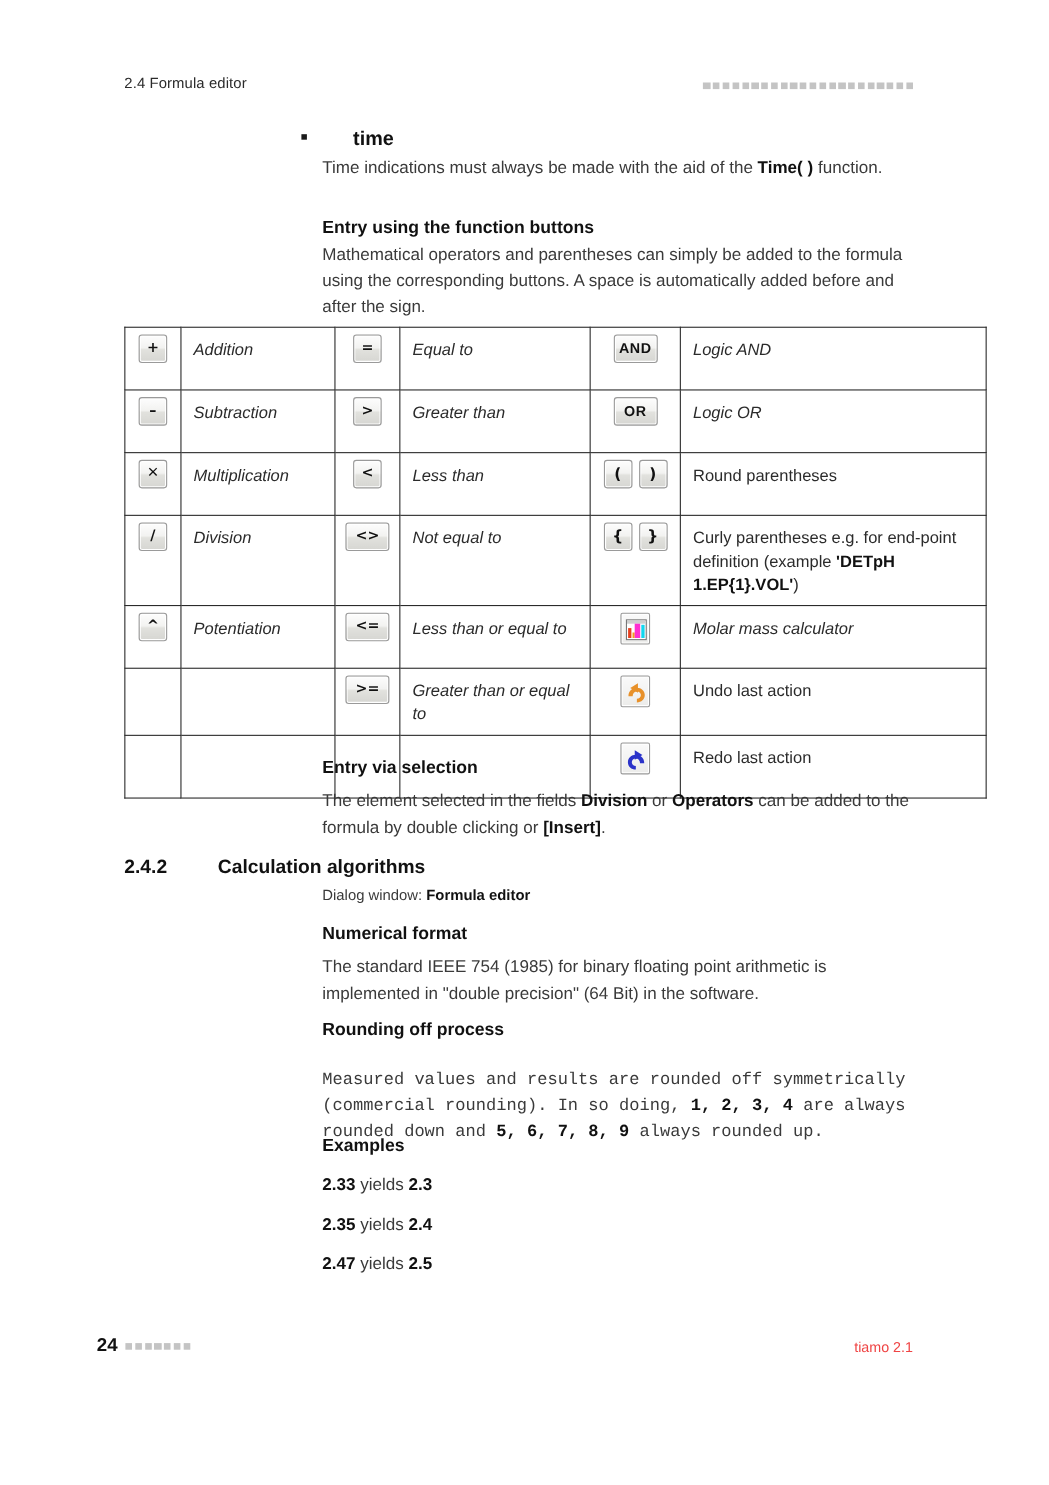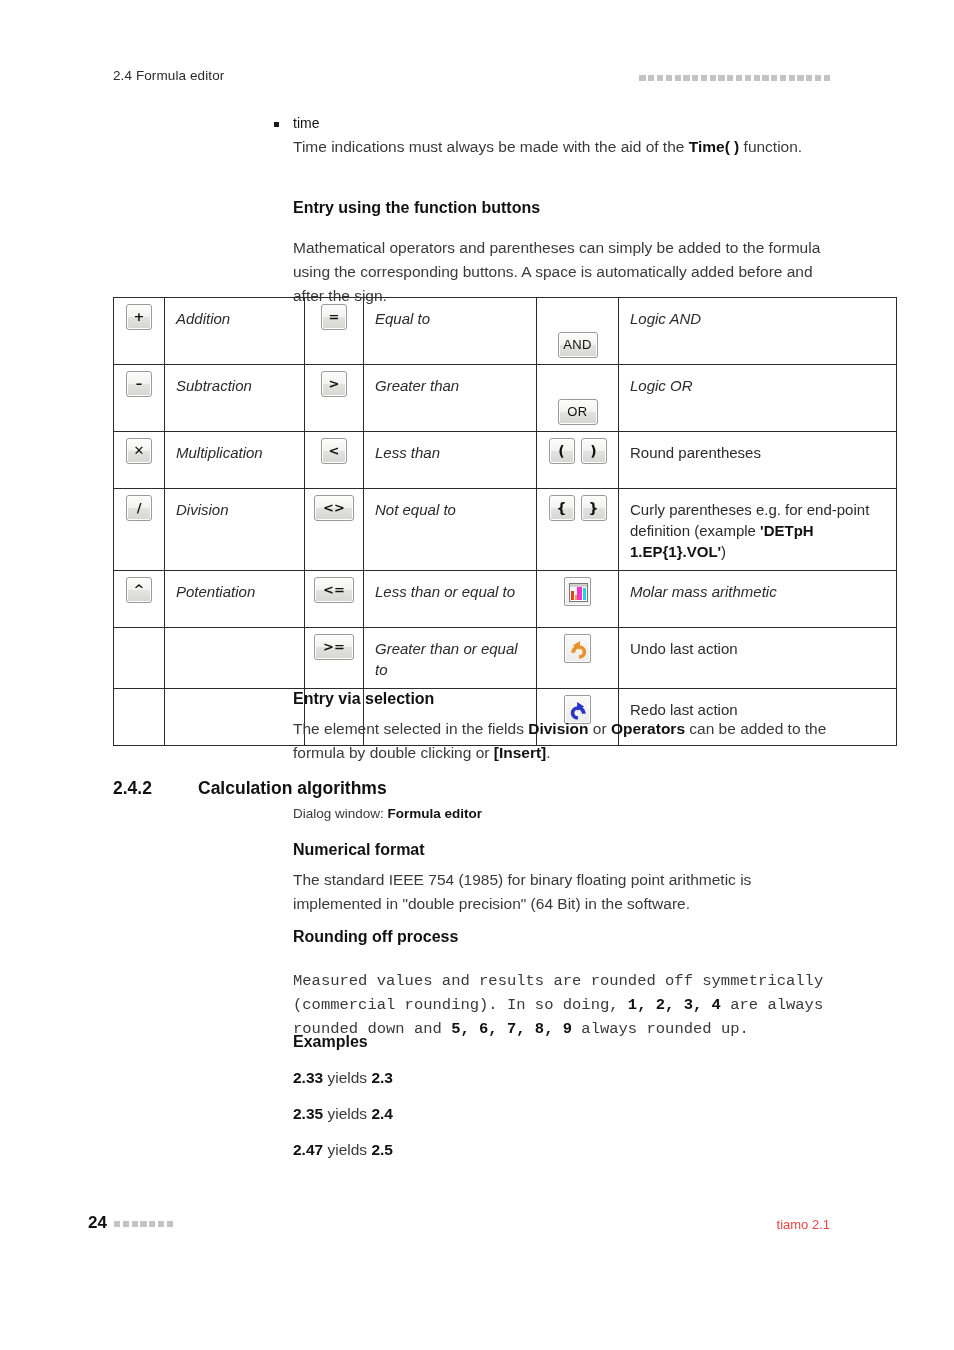--- a/index.html
+++ b/index.html
@@ -71,10 +71,11 @@
     background: #1a1a1a;
   }
   .bullet-title {
-    font-size: 14px;
-    font-weight: normal;
+    font-size: 18px;
+    font-weight: bold;
     color: #111;
     line-height: 1.55;
+    margin-left: 28px;
   }
   .body-text {
     font-size: 15.5px;

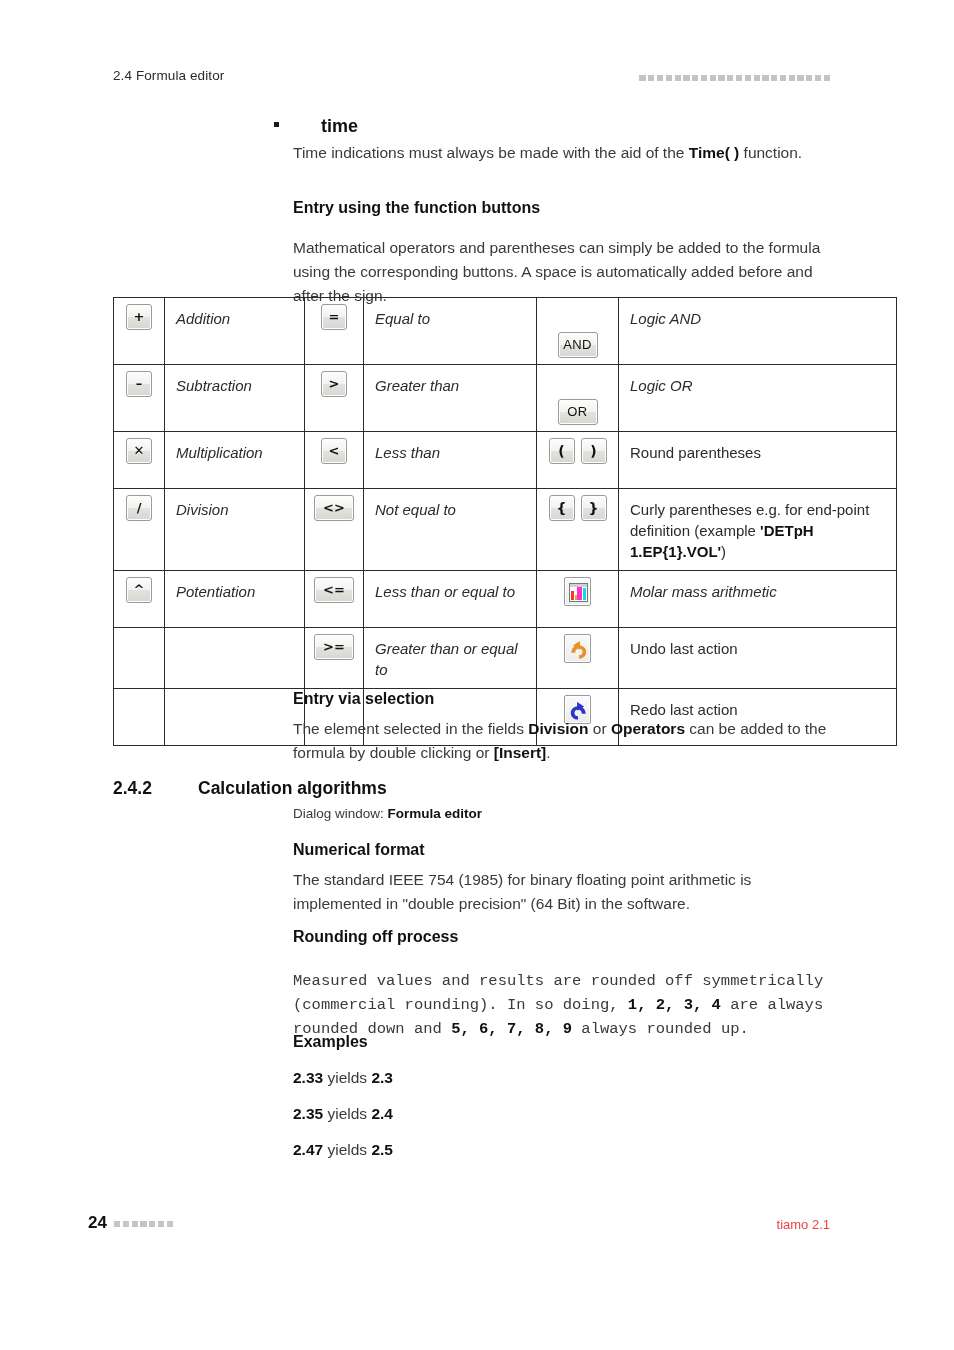--- a/index.html
+++ b/index.html
@@ -281,7 +281,7 @@
 
   <div class="blk" style="left:293px; top:196px; width:545px;">
     <div class="section-head">Entry using the function buttons</div>
-    <div class="body-text" style="margin-top:16px;">Mathematical operators and parentheses can simply be added to the formula using the corresponding buttons. A space is automatically added before and after the sign.</div>
+    <div class="body-text" style="margin-top:0;">Mathematical operators and parentheses can simply be added to the formula using the corresponding buttons. A space is automatically added before and after the sign.</div>
   </div>
 
   <table class="op-table">

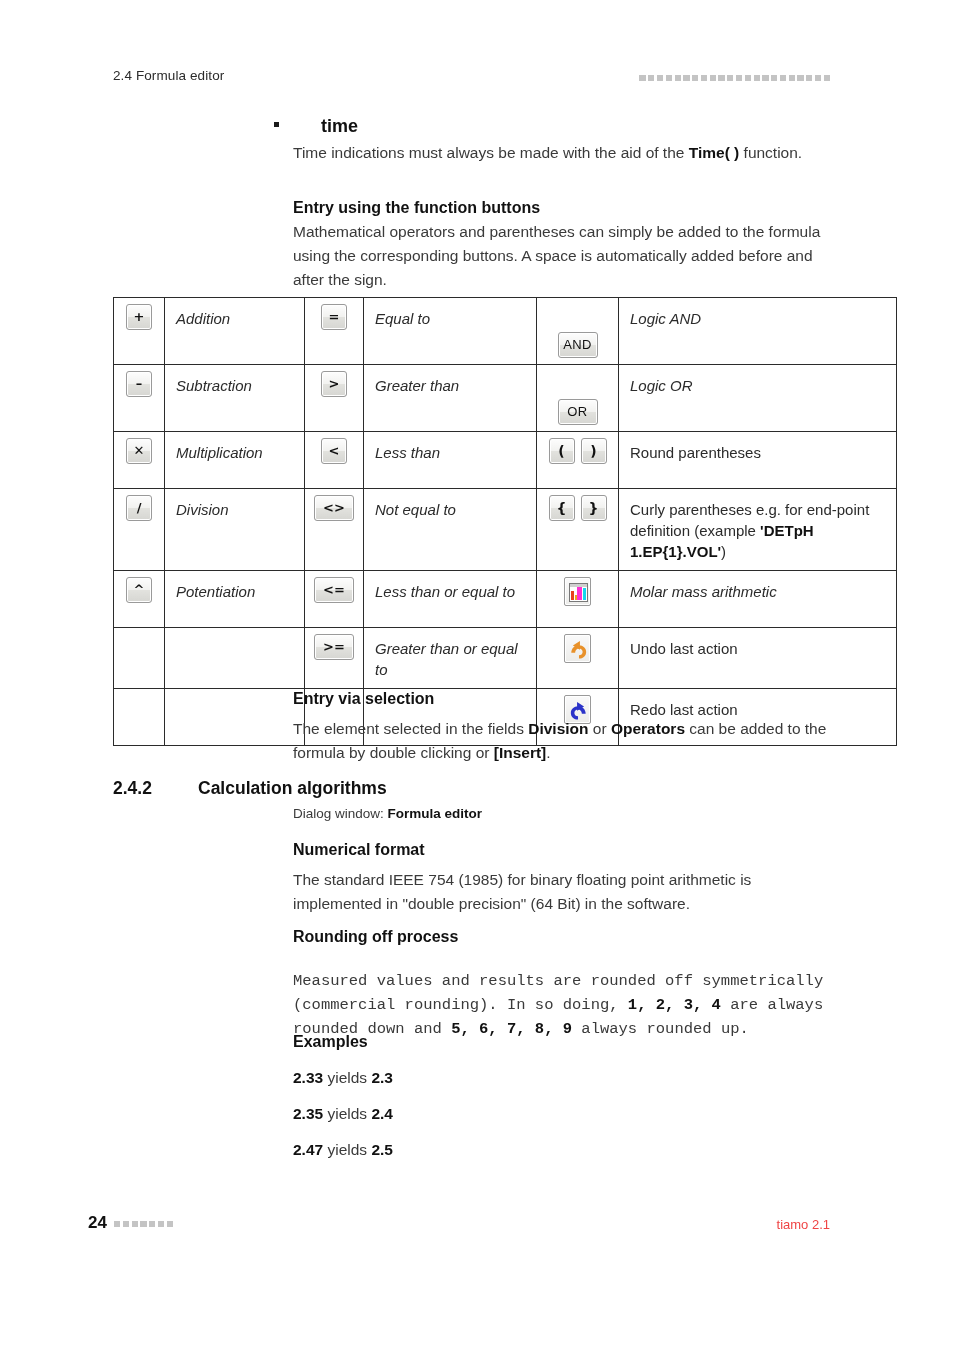--- a/index.html
+++ b/index.html
@@ -155,9 +155,8 @@
     min-width: 40px;
     font-family: "Liberation Sans", sans-serif;
     font-size: 13px;
-    font-weight: normal;
+    font-weight: bold;
     letter-spacing: 0.4px;
-    margin-top: 28px;
   }
   .btn.glyph-sm { font-size: 14px; }
   .btn-pair { display: inline-flex; gap: 6px; }

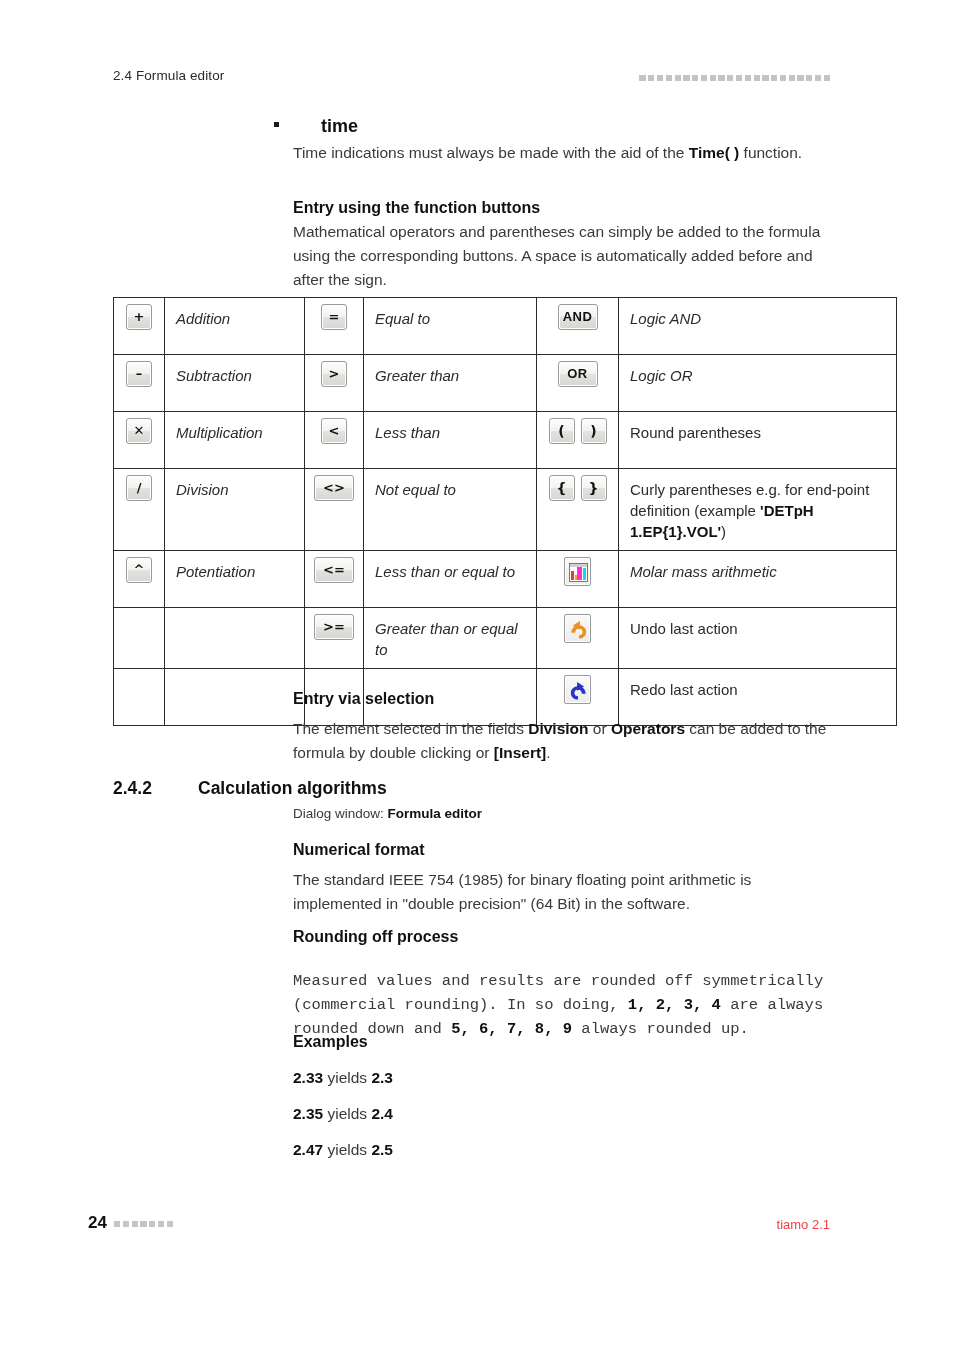--- a/index.html
+++ b/index.html
@@ -372,7 +372,7 @@
           </span>
         </span>
       </td>
-      <td class="c6 cell-text italic">Molar mass arithmetic</td>
+      <td class="c6 cell-text italic">Molar mass calculator</td>
     </tr>
 
     <tr>

